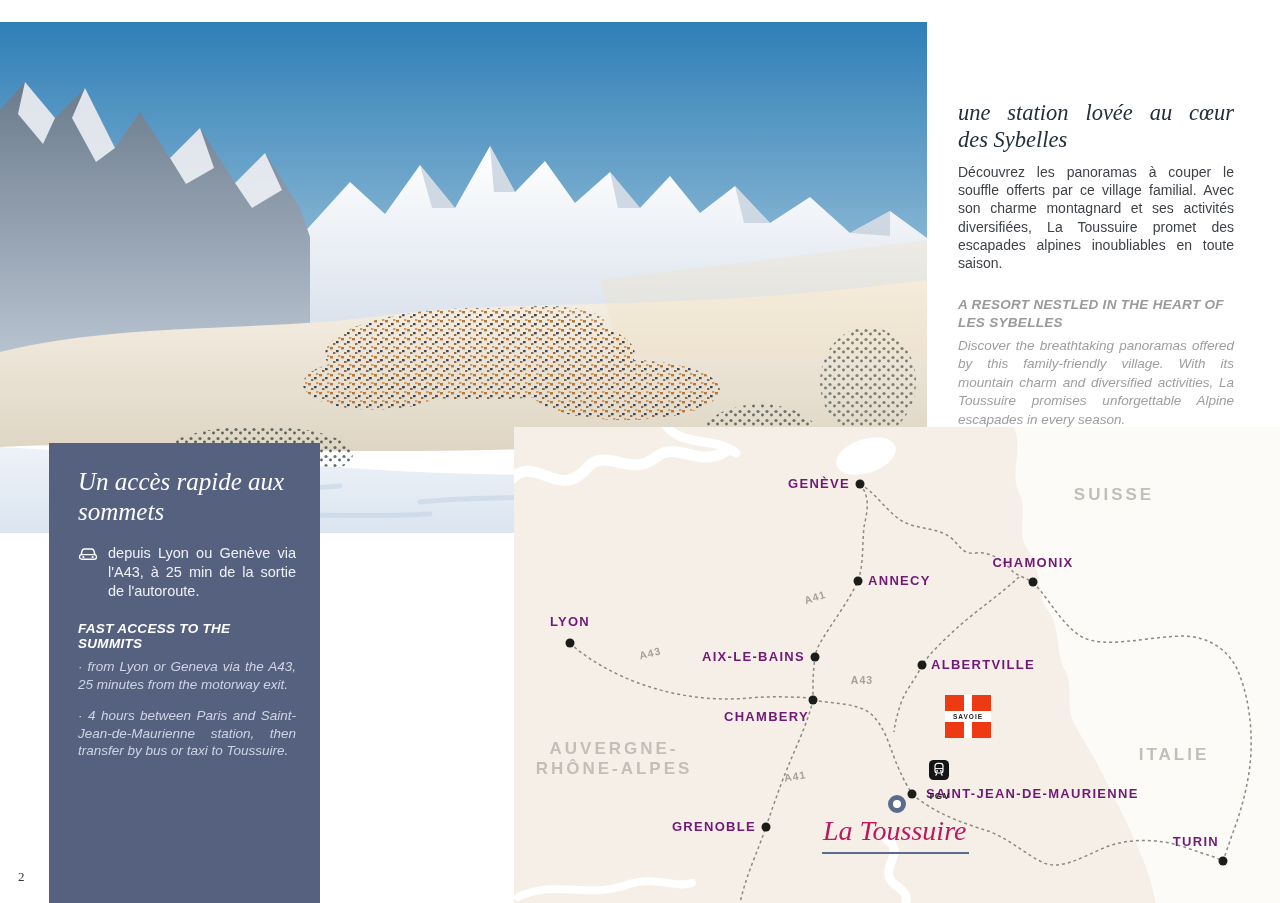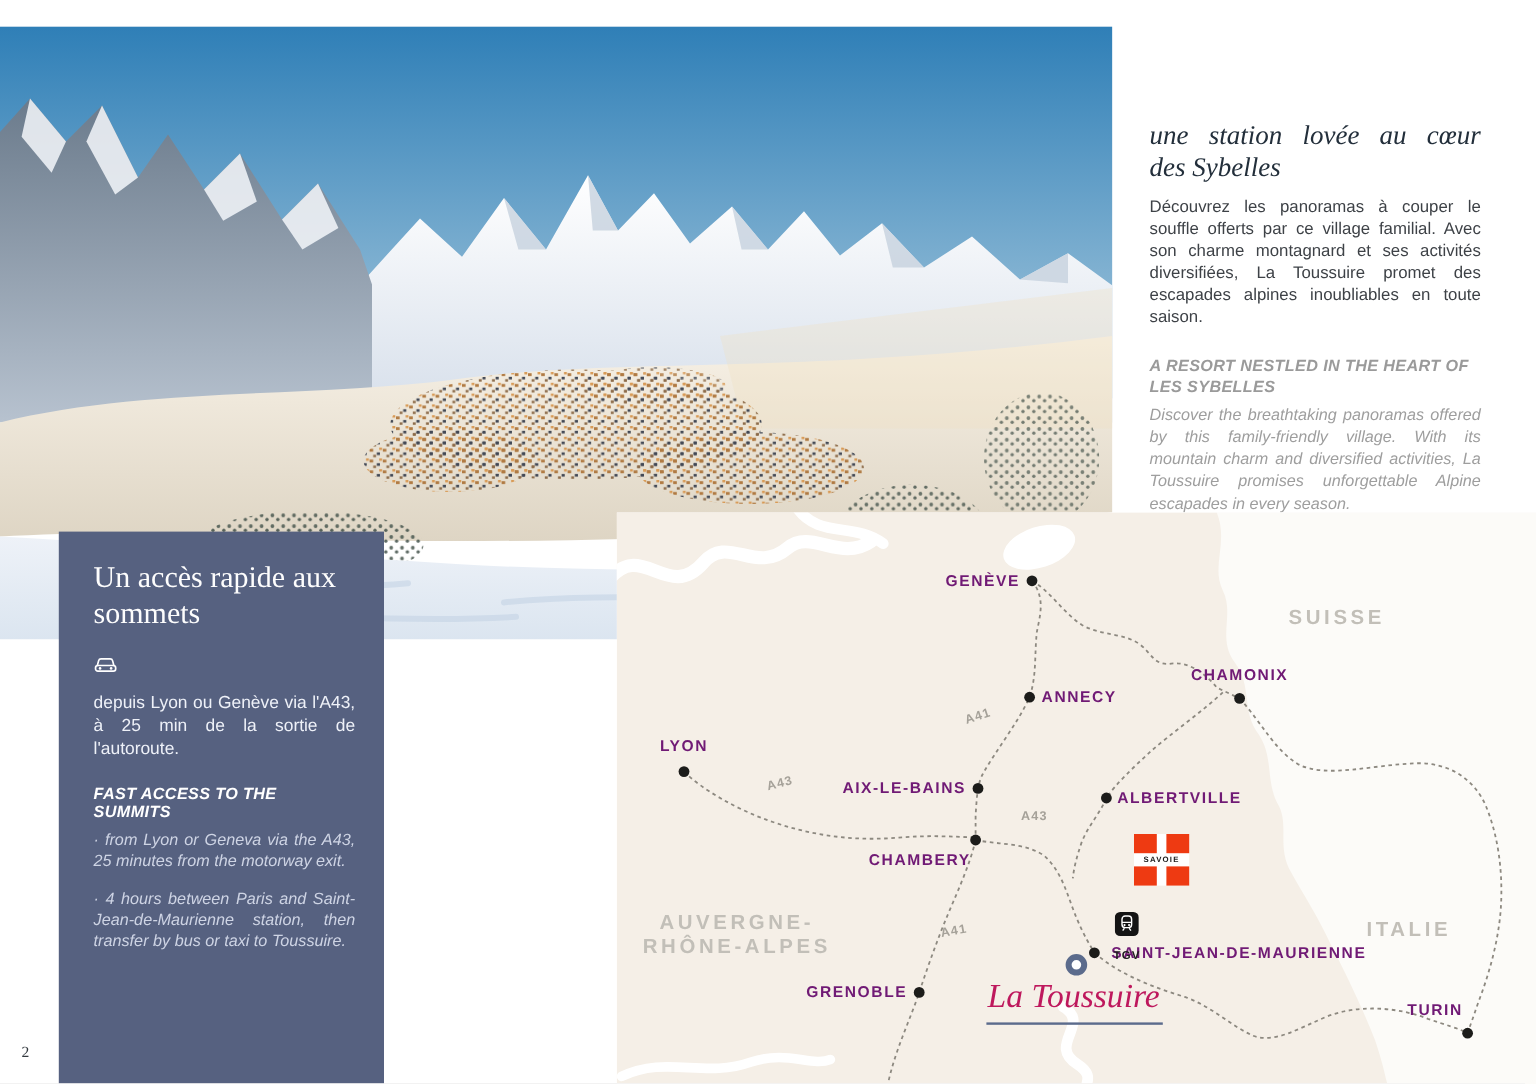--- a/index.html
+++ b/index.html
@@ -27,7 +27,7 @@
   
   .access{position:absolute;left:49px;top:443px;width:271px;height:460px;background:#566180;
           color:#fff;padding:24px 24px 0 29px;}
-  .access-title{font-family:"Liberation Serif",serif;font-size:25px;
+  .access-title{font-family:"Liberation Serif",serif;font-style:italic;font-size:25px;
                 line-height:1.18;color:#fdfdfd;margin-bottom:18px;}
   .acc-item{display:flex;gap:10px;margin-bottom:15px;flex-direction:column;}
   .acc-ico{flex:0 0 20px;padding-top:2px;}

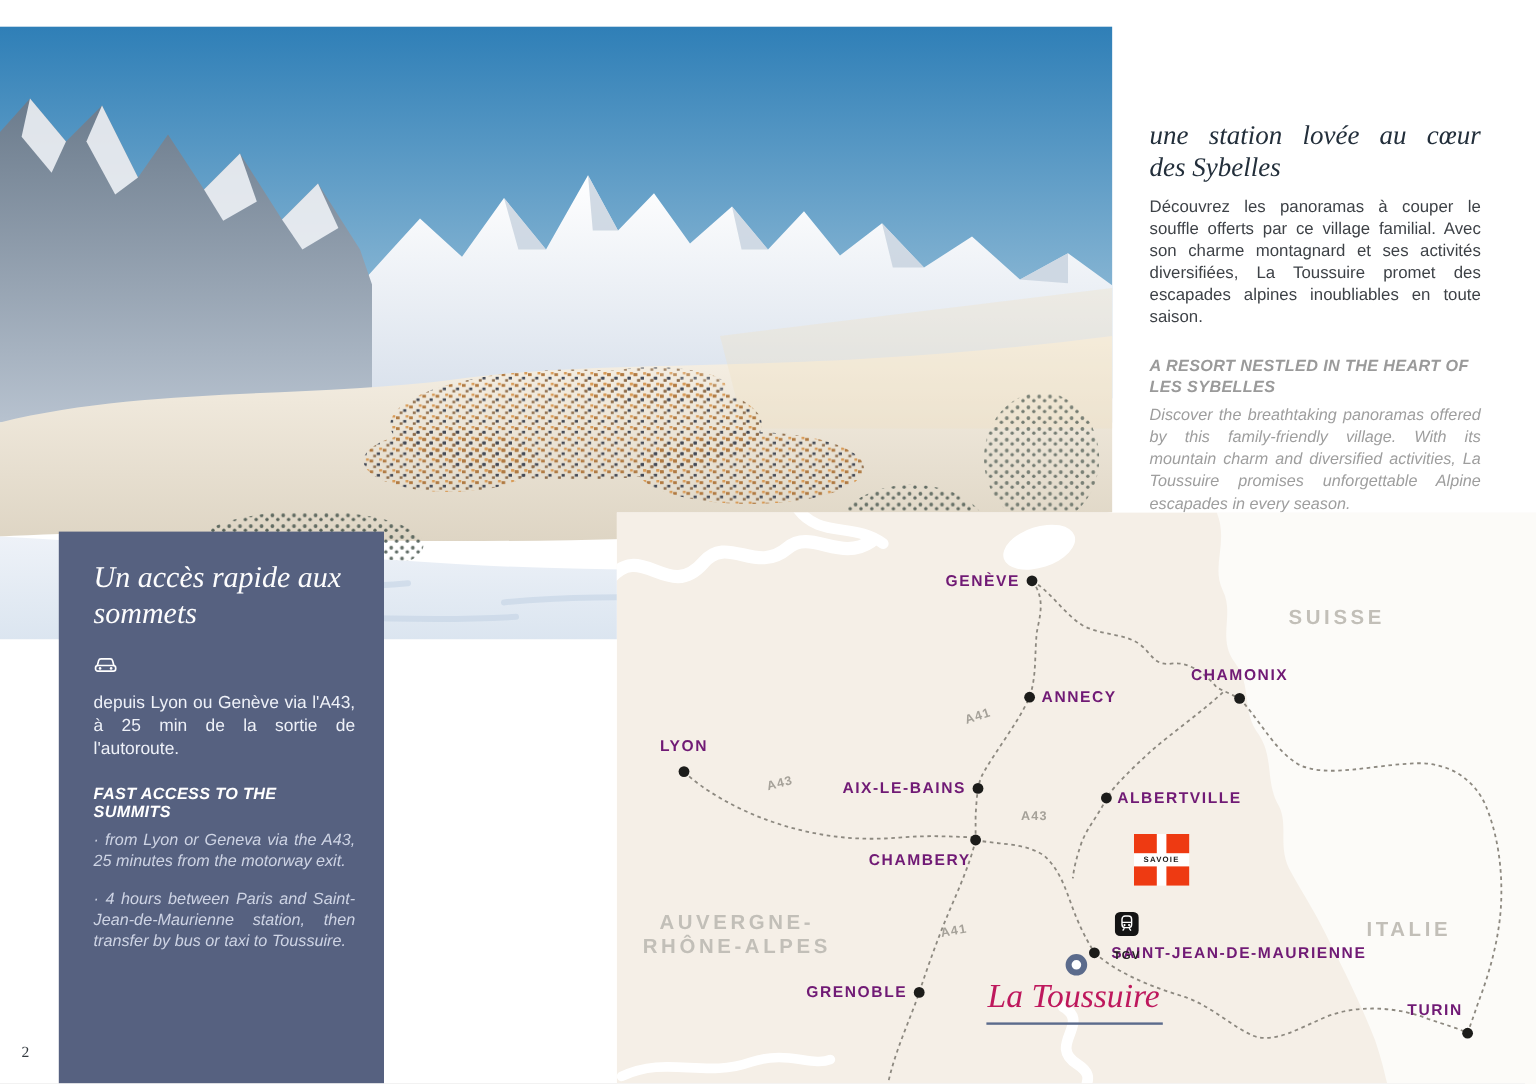--- a/index.html
+++ b/index.html
@@ -47,7 +47,7 @@
               color:#701a75;white-space:nowrap;}
   .region-label{position:absolute;font-size:17px;font-weight:bold;letter-spacing:3px;
                 color:#c2bfb8;white-space:pre-line;text-align:center;
-                transform:translate(-50%,0);margin-top:20px;}
+                transform:translate(-50%,0);}
   .road-label{position:absolute;font-size:10.5px;font-weight:bold;letter-spacing:1px;
               color:#a5a199;white-space:nowrap;}
 

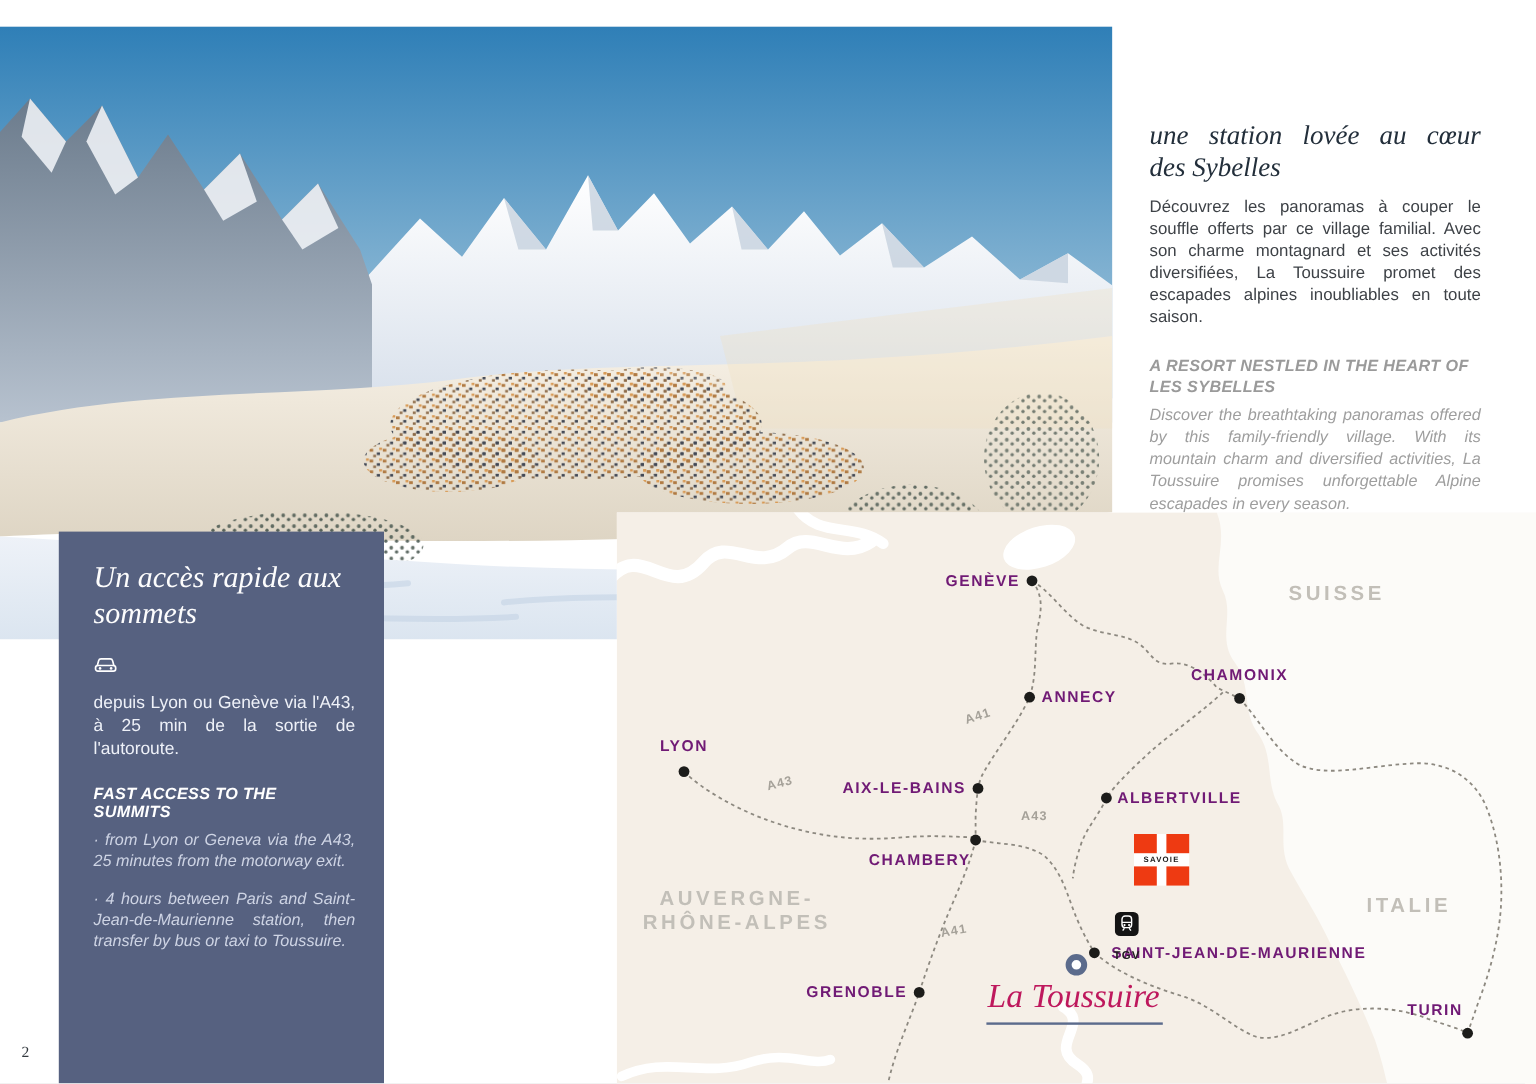--- a/index.html
+++ b/index.html
@@ -29,7 +29,7 @@
           color:#fff;padding:24px 24px 0 29px;}
   .access-title{font-family:"Liberation Serif",serif;font-style:italic;font-size:25px;
                 line-height:1.18;color:#fdfdfd;margin-bottom:18px;}
-  .acc-item{display:flex;gap:10px;margin-bottom:15px;flex-direction:column;}
+  .acc-item{display:flex;gap:10px;margin-bottom:15px;}
   .acc-ico{flex:0 0 20px;padding-top:2px;}
   .acc-txt{font-size:14.5px;line-height:1.32;color:#eef1f8;text-align:justify;margin:0;}
   .acc-en-h{margin-top:20px;font-size:13.5px;font-weight:bold;font-style:italic;

